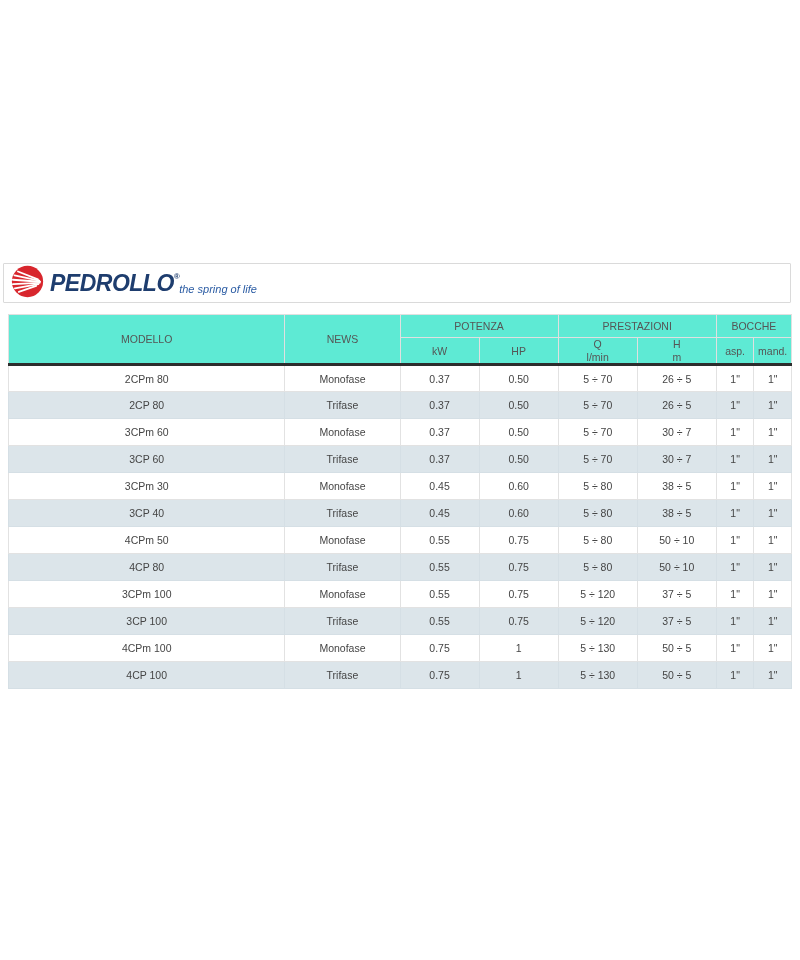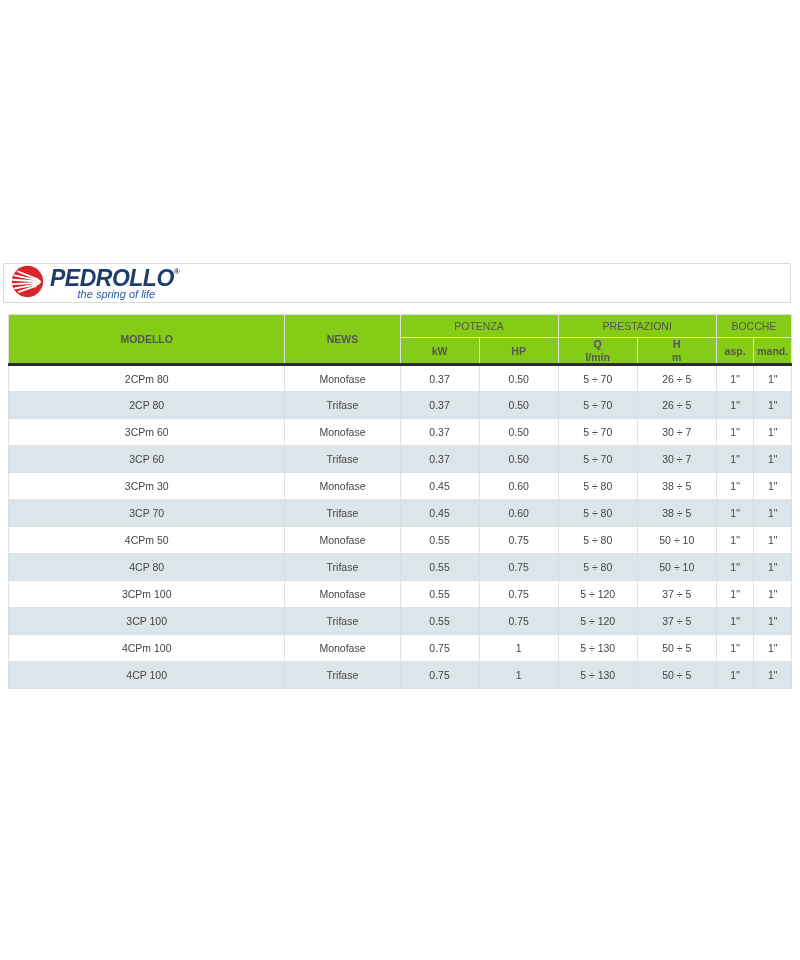--- a/index.html
+++ b/index.html
@@ -17,7 +17,7 @@
   }
   .logo-link{display:flex;align-items:center;gap:6px;padding-left:7px;text-decoration:none;}
   .logo-mark{width:33px;height:33px;flex:0 0 auto;}
-  .logo-text{display:flex;flex-direction:column;line-height:1;align-items:flex-end;}
+  .logo-text{display:flex;flex-direction:row;line-height:1;align-items:flex-end;}
   .wordmark{
     font-style:italic;font-weight:bold;font-size:23px;letter-spacing:-0.5px;
     color:var(--logo-navy);white-space:nowrap;

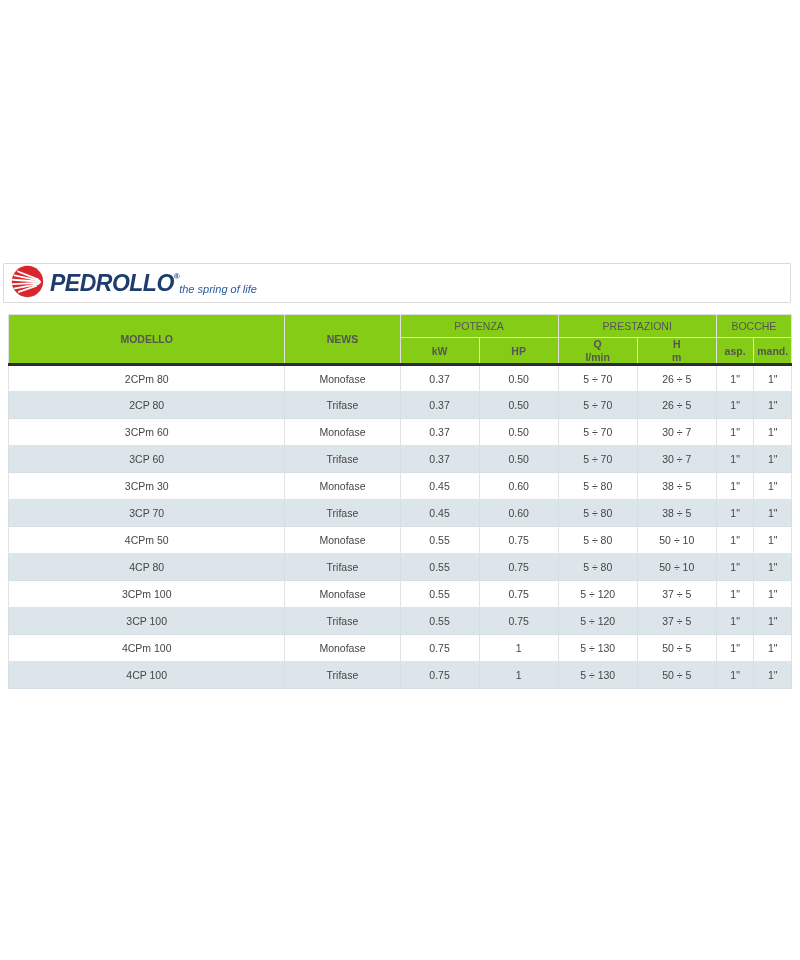--- a/index.html
+++ b/index.html
@@ -41,7 +41,7 @@
   table{width:100%;border-collapse:collapse;table-layout:fixed;}
   th,td{box-sizing:border-box;}
   thead th{
-    background:#84cc16;color:#555555;font-weight:normal;font-size:10.5px;
+    background:#5eead4;color:#555555;font-weight:normal;font-size:10.5px;
     border:1px solid #e0e0e0;text-align:center;vertical-align:middle;padding:0;
   }
   thead tr.group-row th{height:23px;}

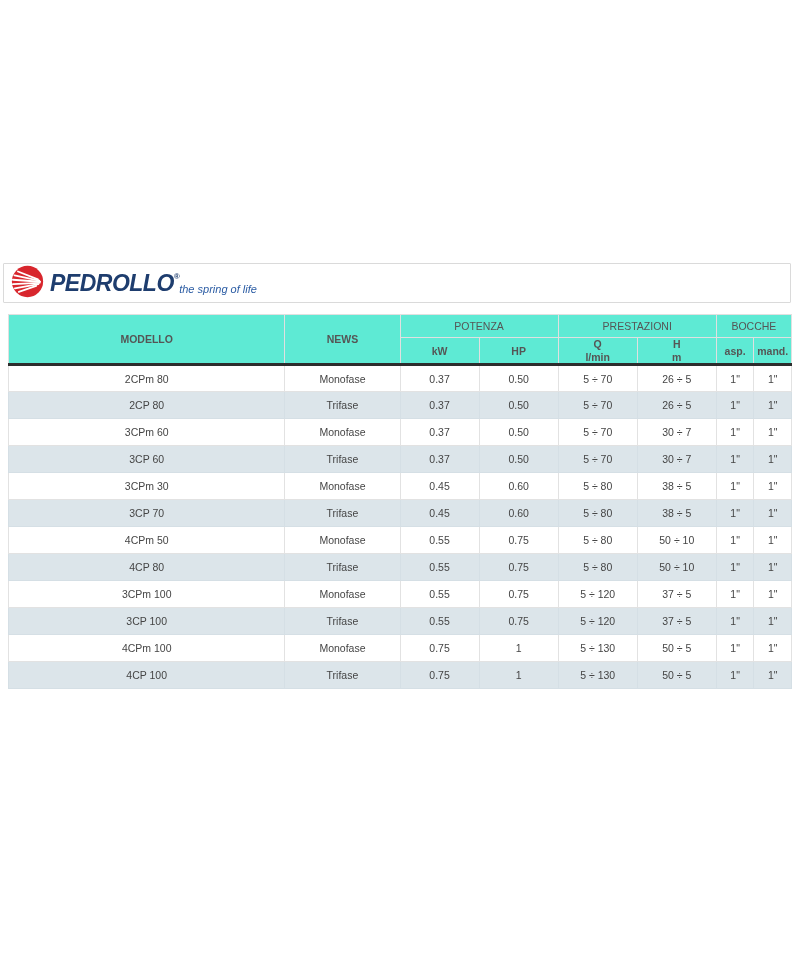--- a/index.html
+++ b/index.html
@@ -47,7 +47,7 @@
   thead tr.group-row th{height:23px;}
   thead tr.sub-row th{height:27px;}
   thead tr.sub-row th,
-  thead th[rowspan]{border-bottom:3px solid #2d2d2d;font-weight:bold;}
+  thead th[rowspan]{border-bottom:3px solid #2d2d2d;}
   .two-line{display:block;line-height:1.2;}
   tbody td{
     height:27px;text-align:center;vertical-align:middle;padding:0;

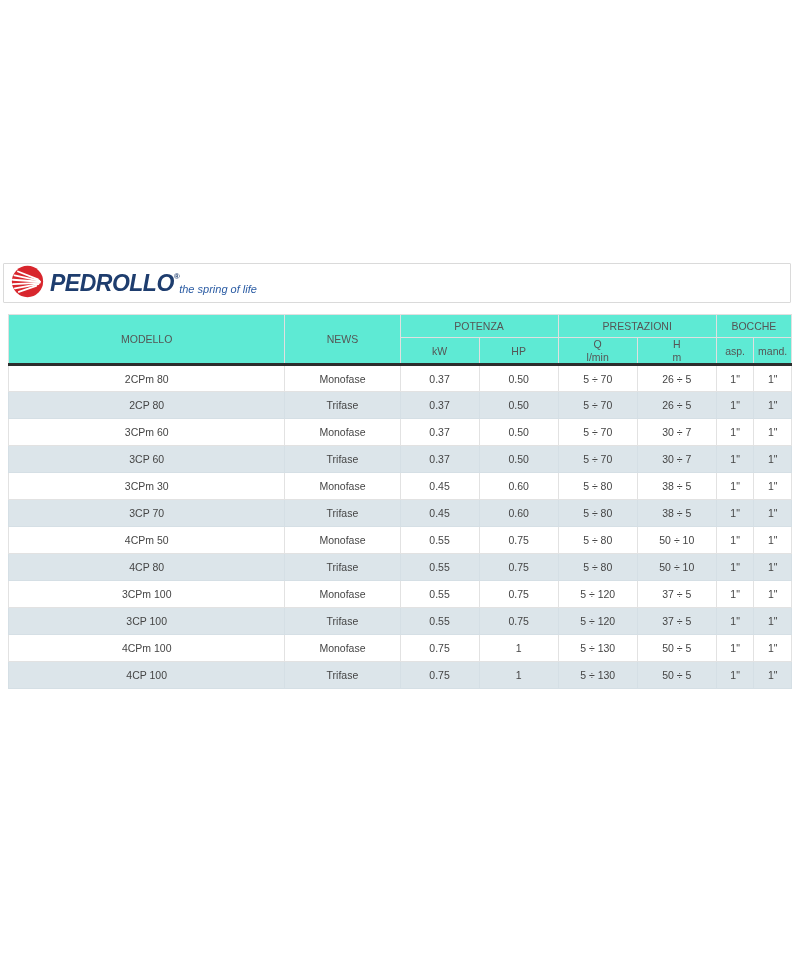--- a/index.html
+++ b/index.html
@@ -168,7 +168,7 @@
           <td>1"</td>
         </tr>
         <tr>
-          <td>3CP 70</td>
+          <td>3CP 40</td>
           <td>Trifase</td>
           <td>0.45</td>
           <td>0.60</td>

